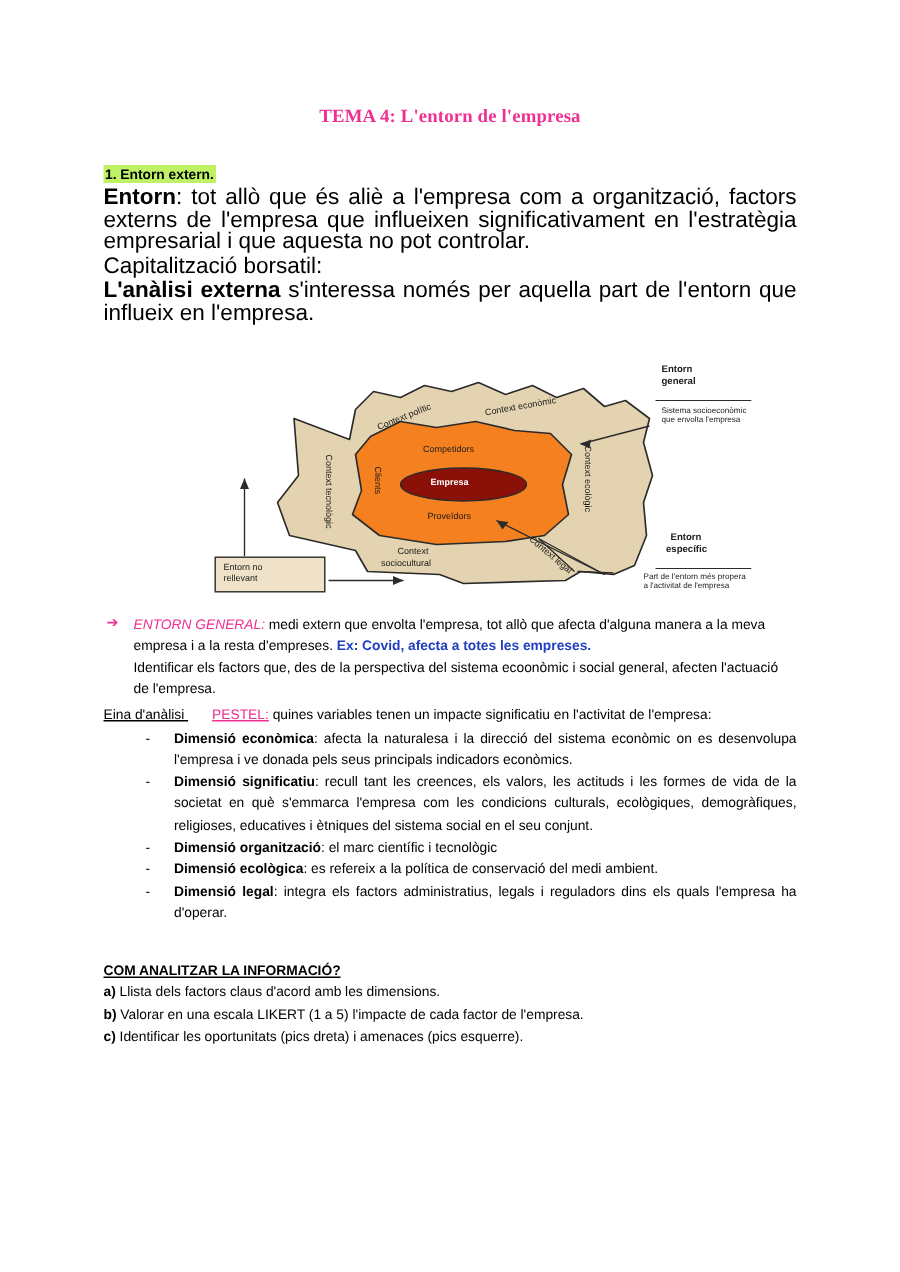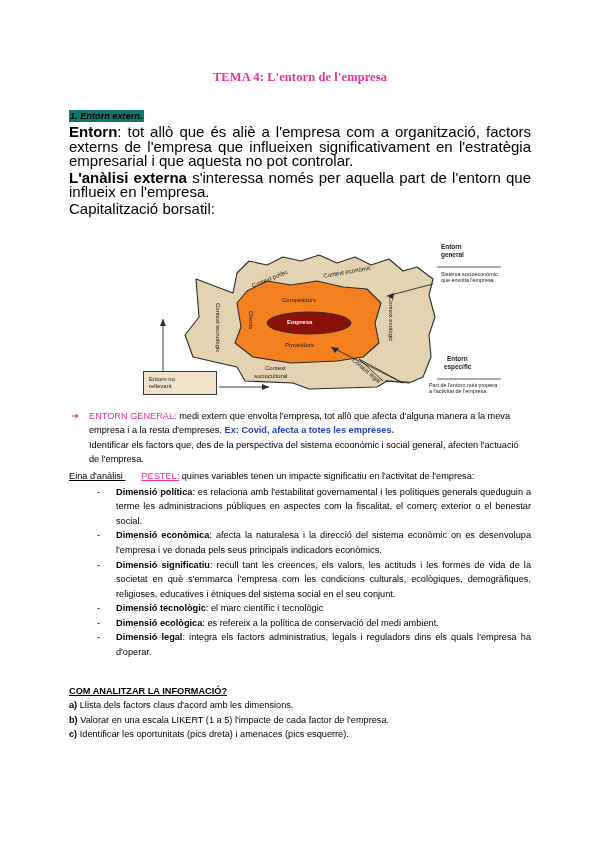--- a/index.html
+++ b/index.html
@@ -48,10 +48,9 @@
     line-height: 13px;
   }
   .sec-head span.hl {
-    background: #0f766e;
+    background: #bef264;
     color: #000;
     padding: 1px 1px 1px 1px;
-    font-style: italic;
   }
 
   p.body, .para {

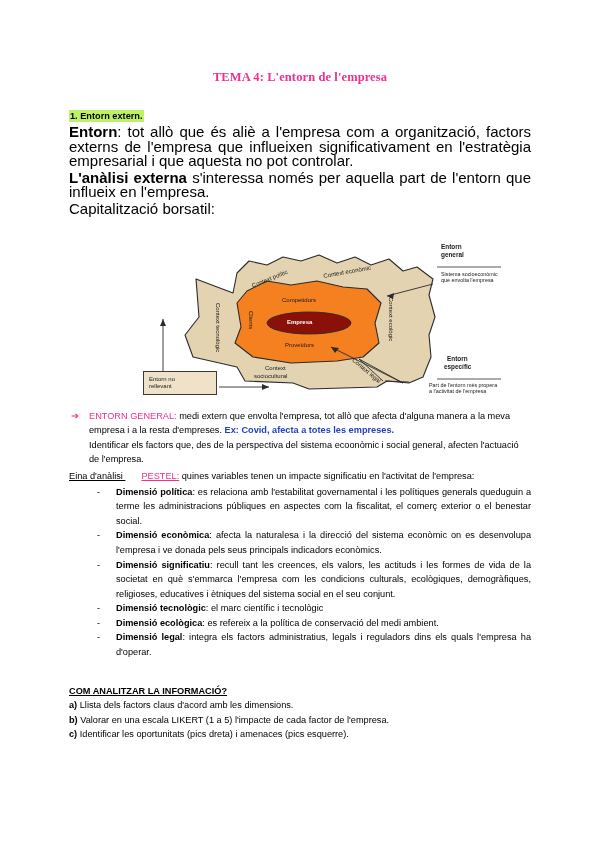--- a/index.html
+++ b/index.html
@@ -178,9 +178,9 @@
 
     <p class="body"><b>Entorn</b><span>: tot allò que és aliè a l'empresa com a organització, factors externs de l'empresa que influeixen significativament en l'estratègia empresarial i que aquesta no pot controlar.</span></p>
 
+    <p class="body tight gap-md">Capitalització borsatil:</p>
+
     <p class="body tight gap-md"><b>L'anàlisi externa</b><span> s'interessa només per aquella part de l'entorn que influeix en l'empresa.</span></p>
-
-    <p class="body tight gap-md">Capitalització borsatil:</p>
 
 
     <div class="diagram-wrap">

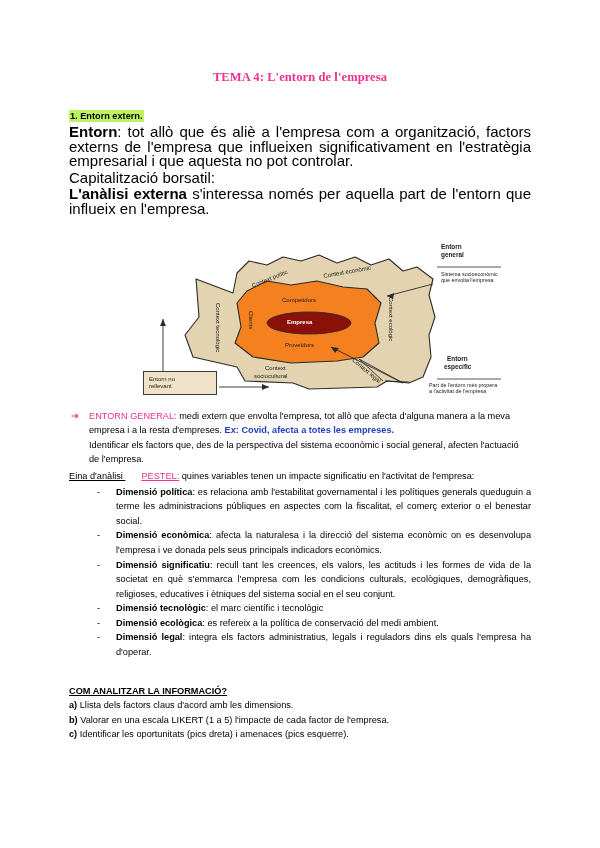--- a/index.html
+++ b/index.html
@@ -119,7 +119,7 @@
     color: #ef2f91;
     font-size: 9.5px;
   }
-  .pink { color: #ef2f91; }
+  .pink { color: #ef2f91; font-style: italic; }
   .blue { color: #1f3fbf; font-weight: bold; }
 
   .pestel-line {

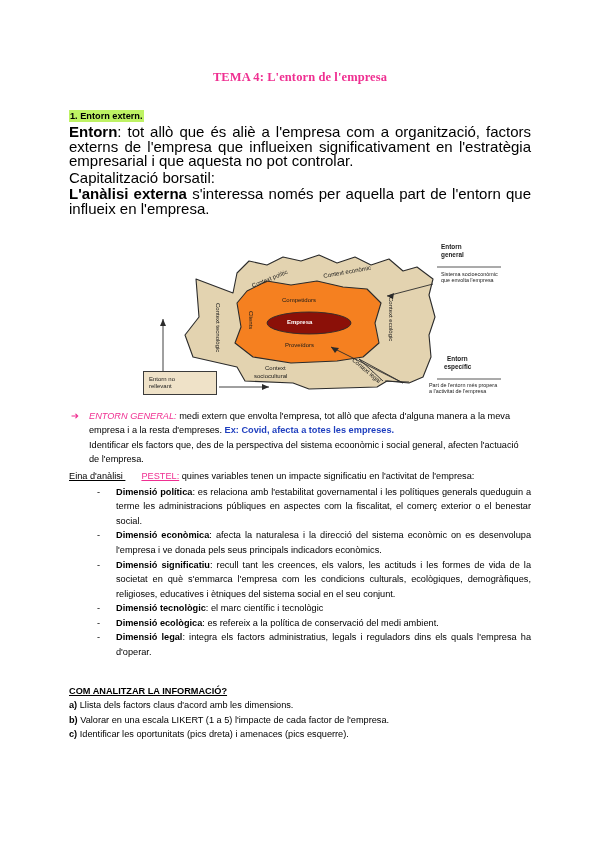--- a/index.html
+++ b/index.html
@@ -259,7 +259,6 @@
     <div class="pestel-line"><span class="u-blk">Eina d'anàlisi </span><span class="u-pink">PESTEL:</span><span> quines variables tenen un impacte significatiu en l'activitat de l'empresa:</span></div>
 
     <ul class="dash">
-      <li><b>Dimensió política</b><span>: es relaciona amb l'estabilitat governamental i les polítiques generals queduguin a terme les administracions públiques en aspectes com la fiscalitat, el comerç exterior o el benestar social.</span></li>
       <li><b>Dimensió econòmica</b><span>: afecta la naturalesa i la direcció del sistema econòmic on es desenvolupa l'empresa i ve donada pels seus principals indicadors econòmics.</span></li>
       <li><b>Dimensió significatiu</b><span>: recull tant les creences, els valors, les actituds i les formes de vida de la societat en què s'emmarca l'empresa com les condicions culturals, ecològiques, demogràfiques, religioses, educatives i ètniques del sistema social en el seu conjunt.</span></li>
       <li class="tight"><b>Dimensió tecnològic</b><span>: el marc científic i tecnològic</span></li>

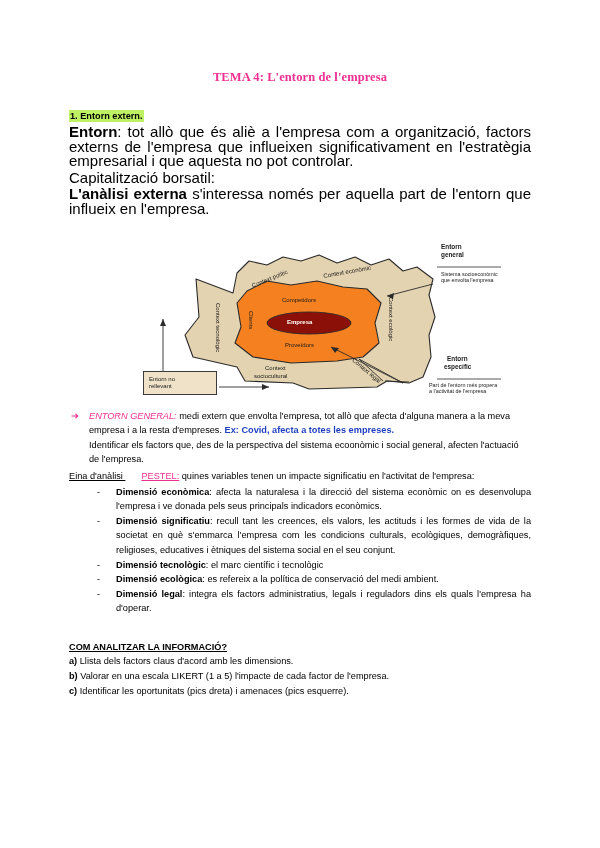--- a/index.html
+++ b/index.html
@@ -261,7 +261,7 @@
     <ul class="dash">
       <li><b>Dimensió econòmica</b><span>: afecta la naturalesa i la direcció del sistema econòmic on es desenvolupa l'empresa i ve donada pels seus principals indicadors econòmics.</span></li>
       <li><b>Dimensió significatiu</b><span>: recull tant les creences, els valors, les actituds i les formes de vida de la societat en què s'emmarca l'empresa com les condicions culturals, ecològiques, demogràfiques, religioses, educatives i ètniques del sistema social en el seu conjunt.</span></li>
-      <li class="tight"><b>Dimensió tecnològic</b><span>: el marc científic i tecnològic</span></li>
+      <li class="tight"><b>Dimensió organització</b><span>: el marc científic i tecnològic</span></li>
       <li class="tight"><b>Dimensió ecològica</b><span>: es refereix a la política de conservació del medi ambient.</span></li>
       <li><b>Dimensió legal</b><span>: integra els factors administratius, legals i reguladors dins els quals l'empresa ha d'operar.</span></li>
     </ul>

